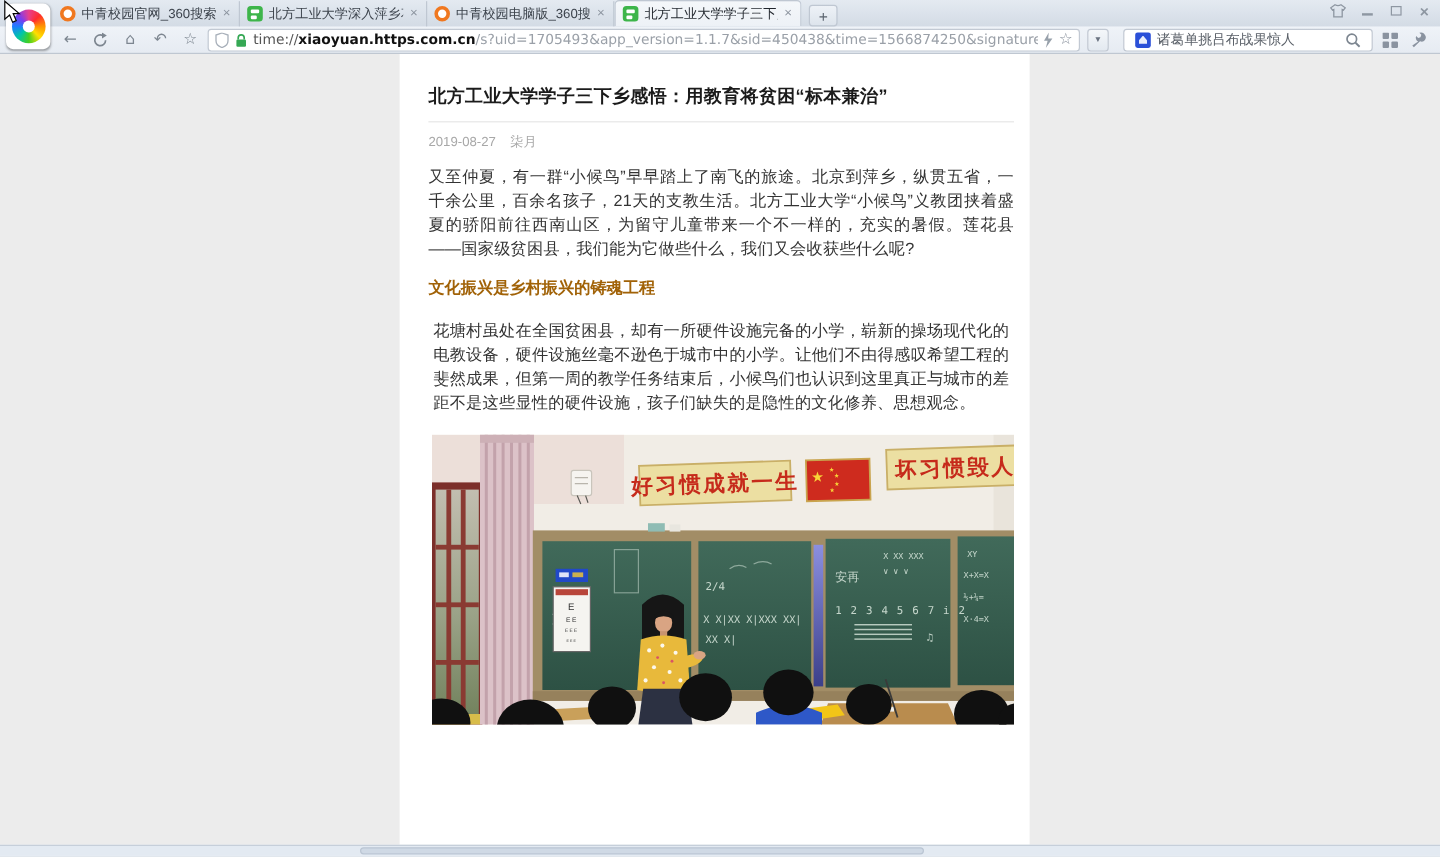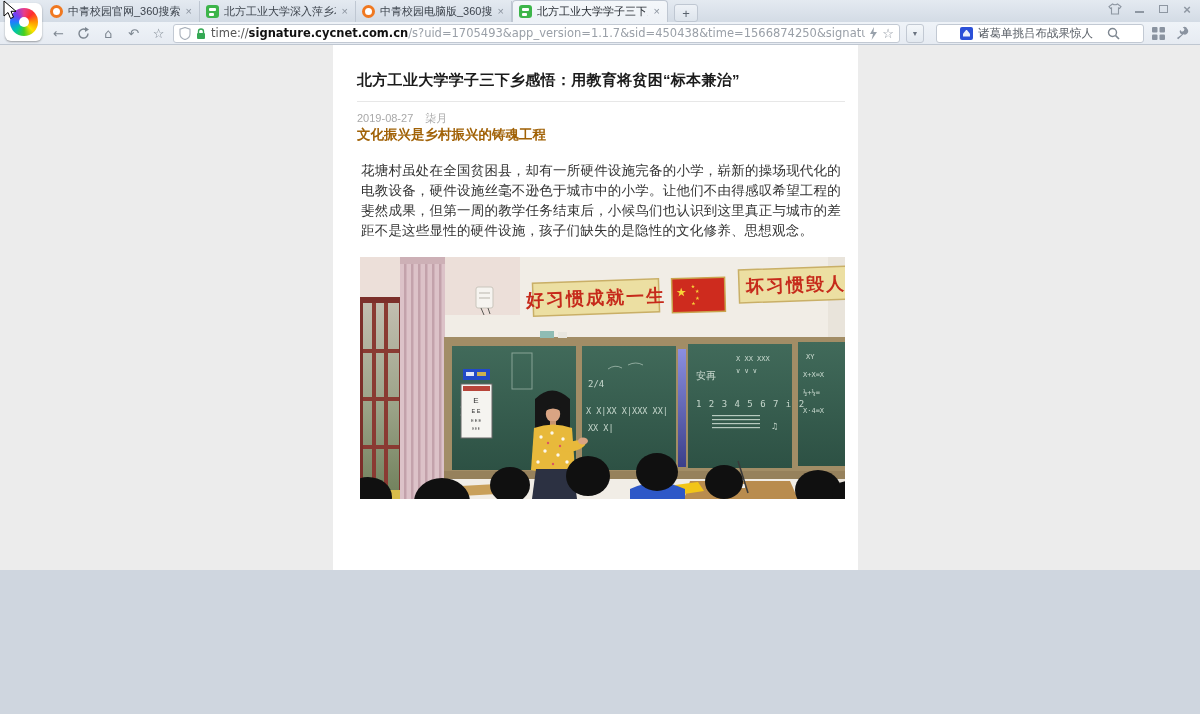--- a/index.html
+++ b/index.html
@@ -5,7 +5,7 @@
   * { margin:0; padding:0; box-sizing:border-box; }
   html,body { width:1200px; height:714px; overflow:hidden; }
   body { font-family:"Liberation Sans","DejaVu Sans",sans-serif; background:#cfd6df; }
-  .browser { position:relative; width:1200px; height:570px; background:#e9eef4; overflow:hidden; }
+  .browser { position:relative; width:1200px; height:714px; background:#e9eef4; overflow:hidden; }
 
   
   .tabbar { position:relative; height:22px; background:linear-gradient(#e4eaf1,#d3dbe5); }

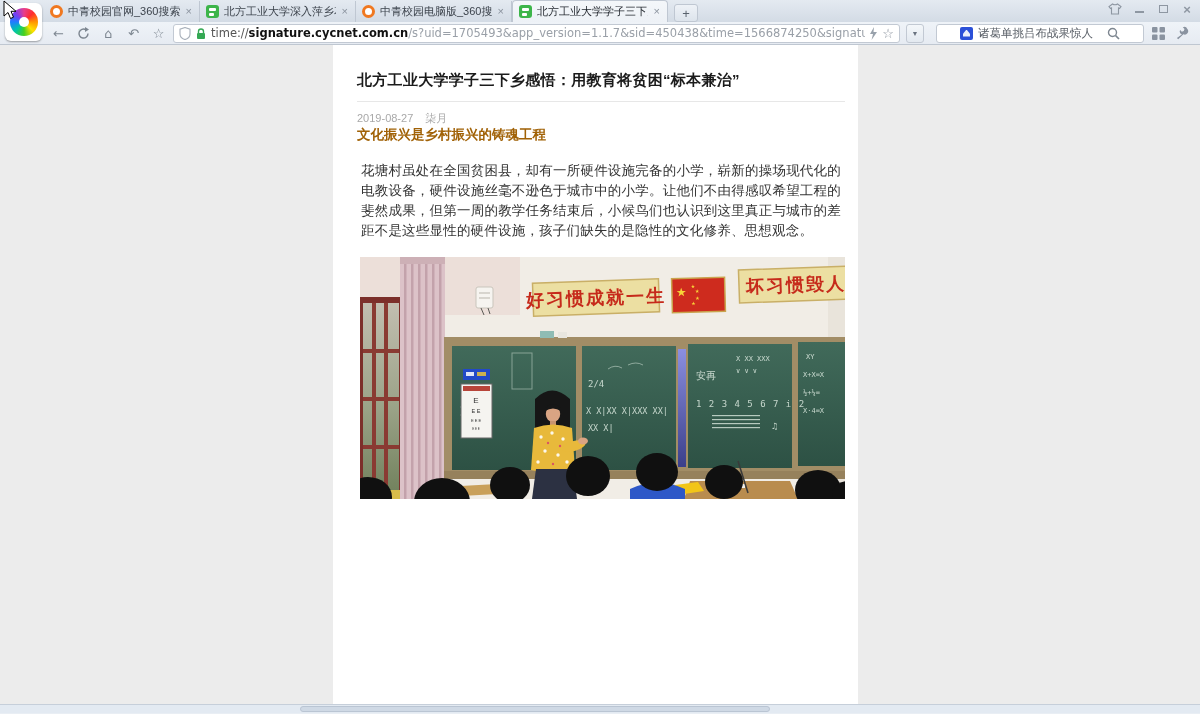--- a/index.html
+++ b/index.html
@@ -160,7 +160,7 @@
           <path d="M3.5 6 V4.5 A2.5 2.5 0 0 1 8.5 4.5 V6" fill="none" stroke="#35a854" stroke-width="1.4"></path>
           <rect x="2" y="6" width="8" height="6" rx="1" fill="#35a854"></rect>
         </svg>
-      <span class="url"><span class="scheme">time://</span><span class="domain">signature.cycnet.com.cn</span><span class="path">/s?uid=1705493&amp;app_version=1.1.7&amp;sid=450438&amp;time=1566874250&amp;signature=kNXjrme82G3An0w</span></span>
+      <span class="url"><span class="scheme">time://</span><span class="domain">xiaoyuan.https.com.cn</span><span class="path">/s?uid=1705493&amp;app_version=1.1.7&amp;sid=450438&amp;time=1566874250&amp;signature=kNXjrme82G3An0w</span></span>
       <svg width="9" height="13" viewBox="0 0 9 13">
           <polygon points="5,0 1,7 4,7 2.5,13 8,5 4.5,5" fill="#98a1ab"></polygon>
         </svg>

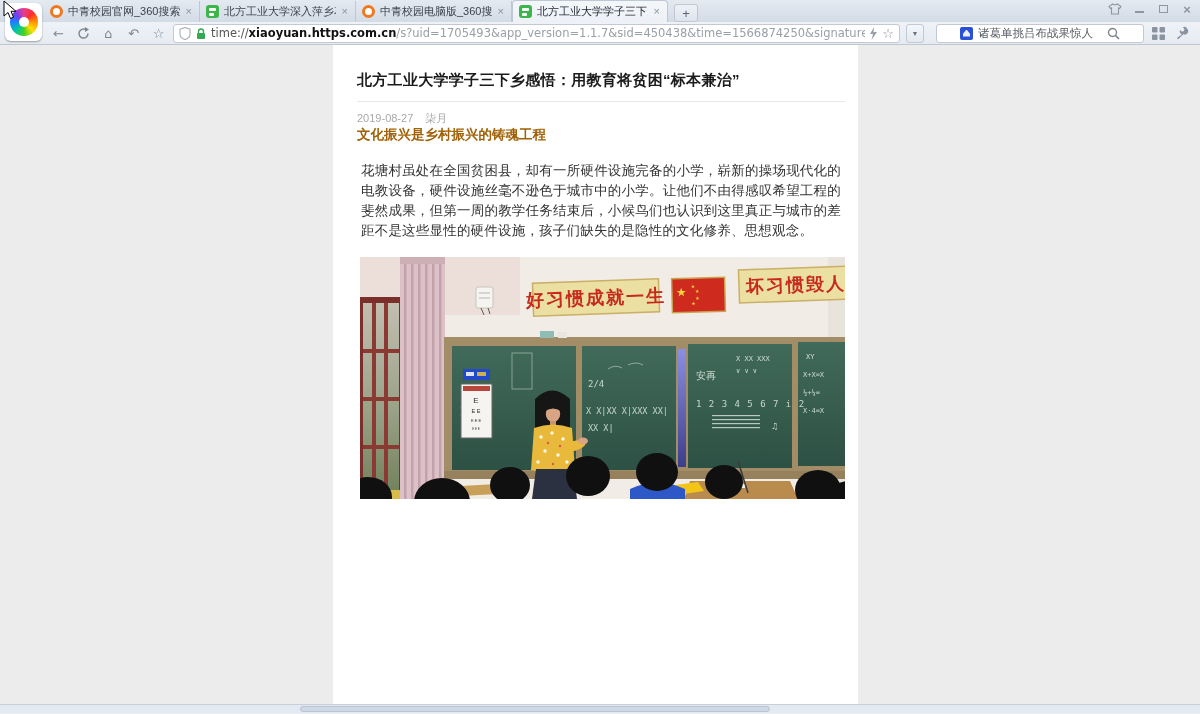--- a/index.html
+++ b/index.html
@@ -54,7 +54,7 @@
              background:linear-gradient(#f4f7fa,#e3e9f0); display:flex; align-items:center; justify-content:center;
              font-size:7px; color:#6a7380; }
   .searchbox { width:208px; height:19px; background:#fff; border:1px solid #c2c9d3; border-radius:3px;
-               display:flex; align-items:center; padding:0 23px; gap:5px; margin-left:8px; }
+               display:flex; align-items:center; padding:0 9px; gap:5px; margin-left:8px; }
   .searchbox .q { flex:1; font-size:11.5px; color:#5a6068; white-space:nowrap; overflow:hidden; }
   .search-appicon { width:13px; height:13px; border-radius:2px; background:#2b50d8; position:relative; flex:0 0 13px; }
   .search-appicon i { position:absolute; left:3px; top:3px; width:7px; height:7px; background:#fff; opacity:.9;

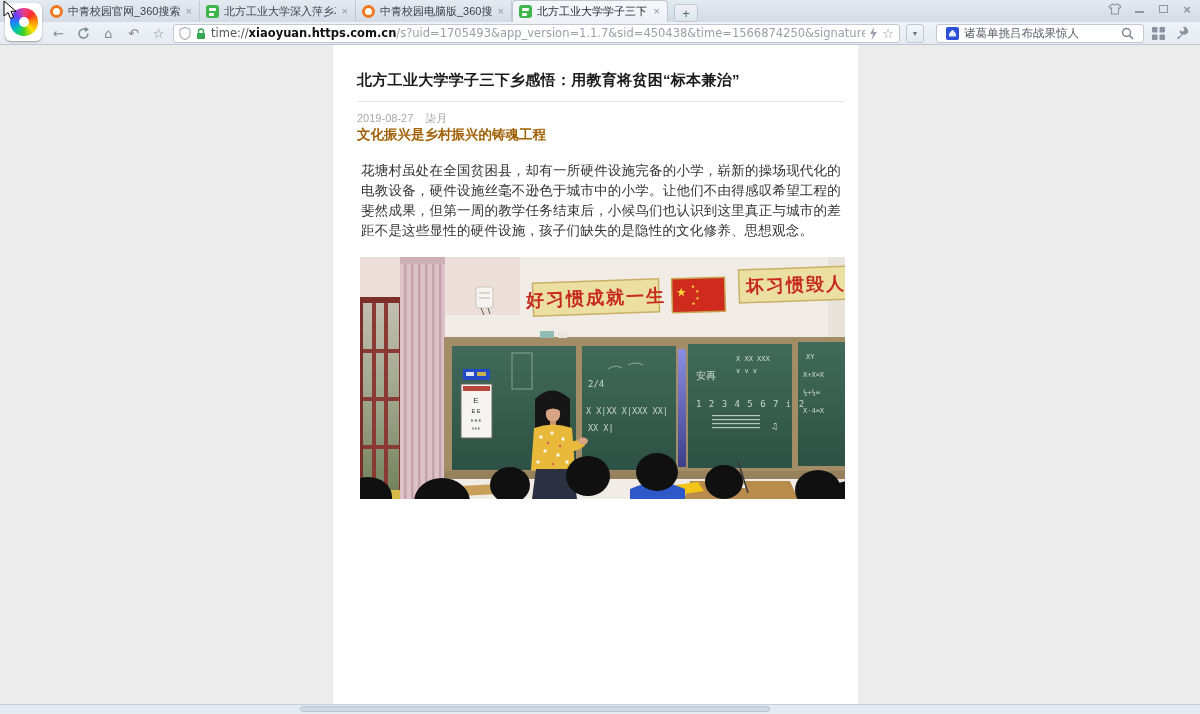--- a/index.html
+++ b/index.html
@@ -68,7 +68,7 @@
           padding:22px 13px 17px 24px; }
   .a-title { font-size:15px; font-weight:bold; color:#1b1b1b; letter-spacing:.3px; margin:4px 0 11px; }
   .a-divider { border-top:1px solid #e7e7e7; margin-bottom:9px; }
-  .a-meta { font-size:11px; color:#a8a8a8; }
+  .a-meta { font-size:11px; color:#a8a8a8; margin-bottom:12px; }
   .a-meta span { margin-right:12px; }
   .a-p { font-size:13.5px; color:#333; line-height:20px; text-align:justify; letter-spacing:.2px; margin:0 0 13px; }
   .a-p.tight { margin:4px; }

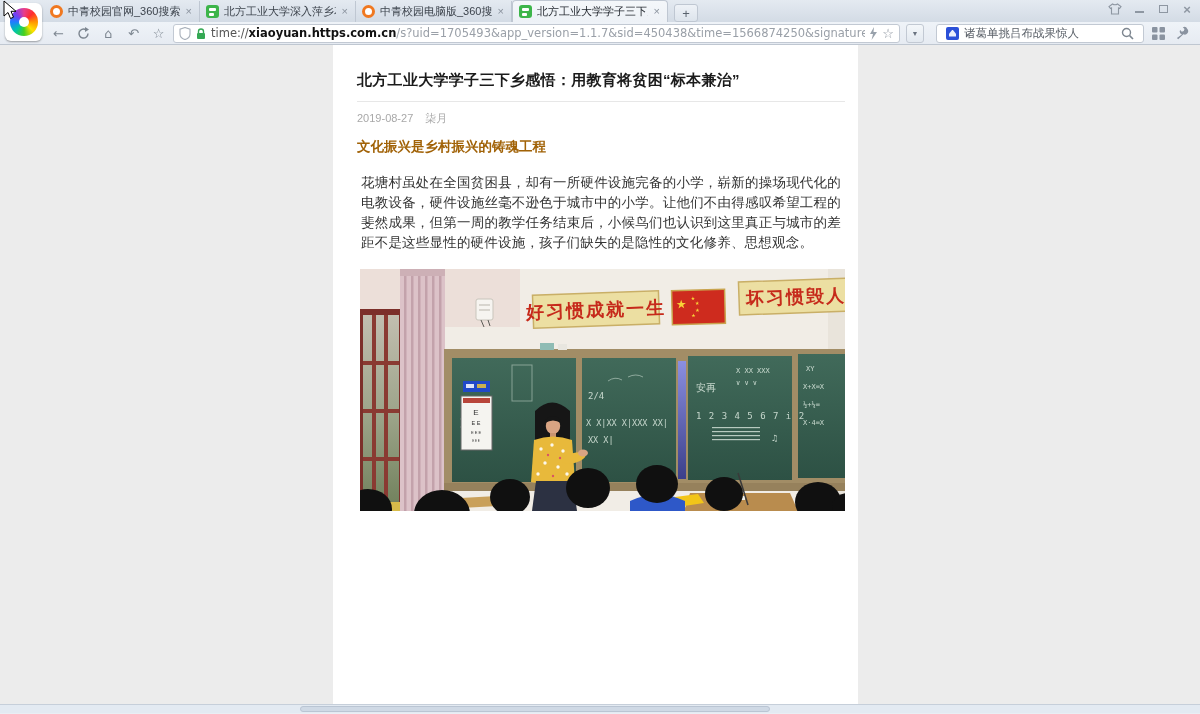--- a/index.html
+++ b/index.html
@@ -202,6 +202,7 @@
       <div class="a-meta">
         <span>2019-08-27</span><span>柒月</span>
       </div>
+      <p class="a-p">又至仲夏，有一群“小候鸟”早早踏上了南飞的旅途。北京到萍乡，纵贯五省，一千余公里，百余名孩子，21天的支教生活。北方工业大学“小候鸟”义教团挟着盛夏的骄阳前往西南山区，为留守儿童带来一个不一样的，充实的暑假。莲花县——国家级贫困县，我们能为它做些什么，我们又会收获些什么呢?</p>
       <h2 class="a-h2">文化振兴是乡村振兴的铸魂工程</h2>
       <p class="a-p tight">花塘村虽处在全国贫困县，却有一所硬件设施完备的小学，崭新的操场现代化的电教设备，硬件设施丝毫不逊色于城市中的小学。让他们不由得感叹希望工程的斐然成果，但第一周的教学任务结束后，小候鸟们也认识到这里真正与城市的差距不是这些显性的硬件设施，孩子们缺失的是隐性的文化修养、思想观念。</p>
 

